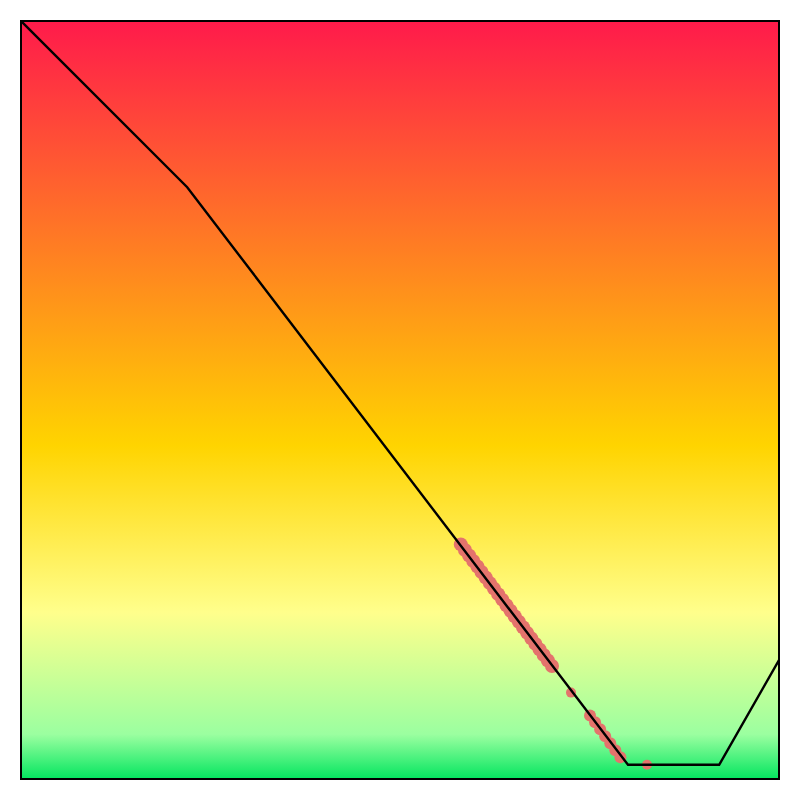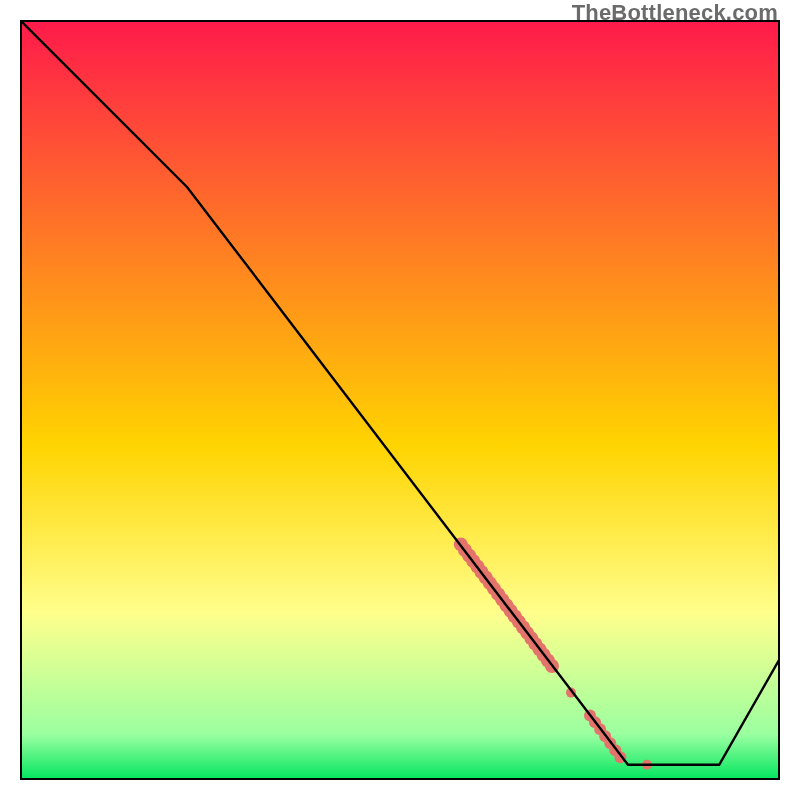--- a/index.html
+++ b/index.html
@@ -52,7 +52,6 @@
 <body>
 
 <div class="chart-wrap">
-  <div class="watermark no-select">TheBottleneck.com</div>
 
   <div class="plot-area">
     <svg class="plot-svg" viewBox="0 0 760 760" preserveAspectRatio="none">

